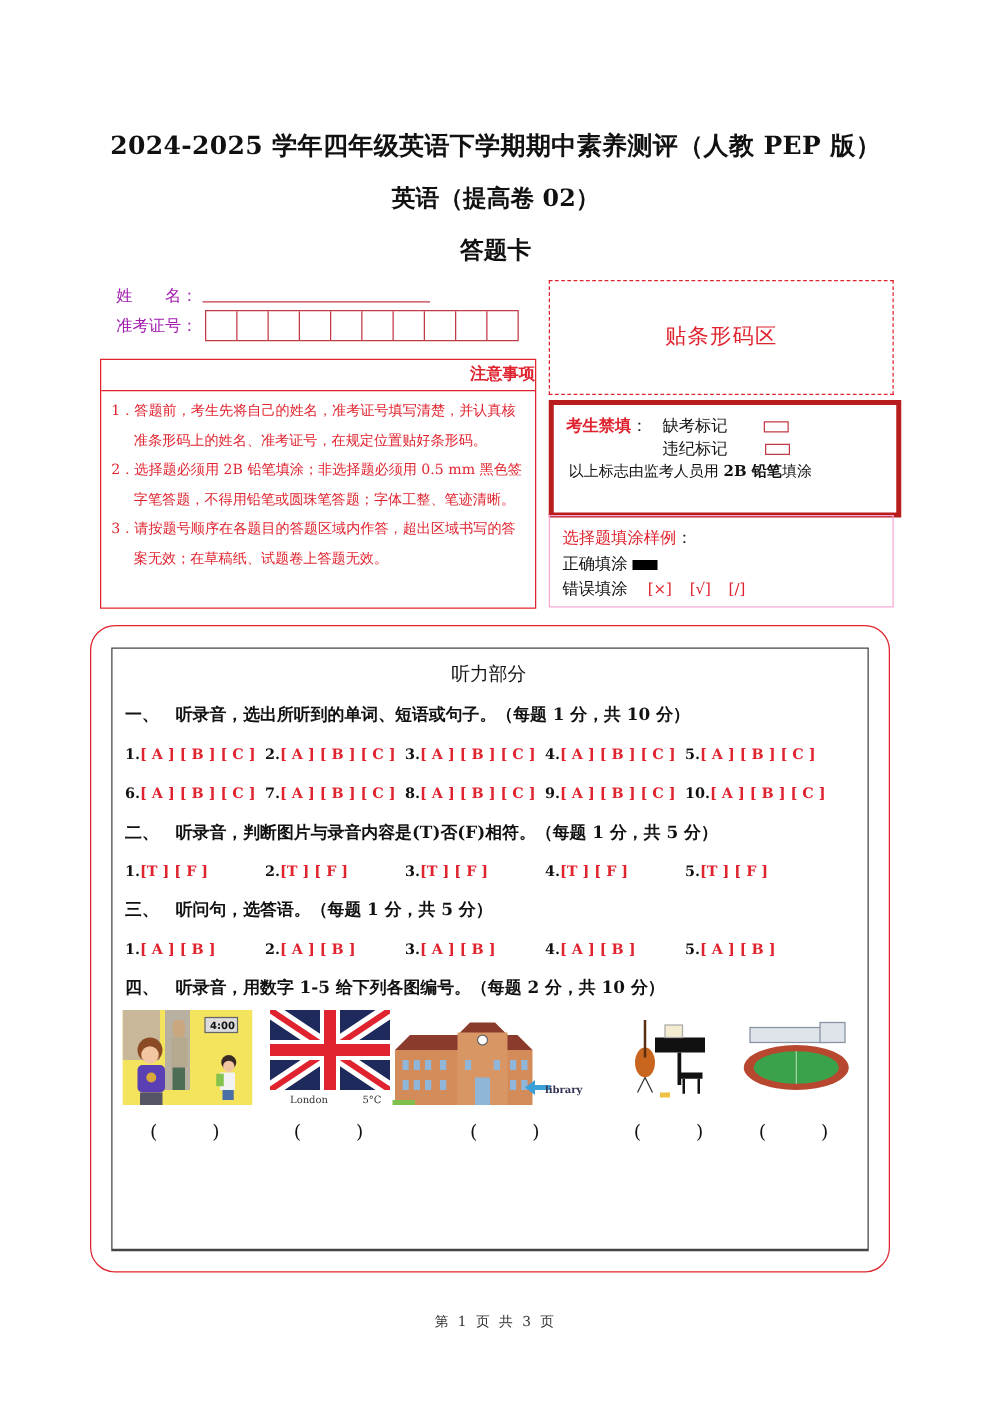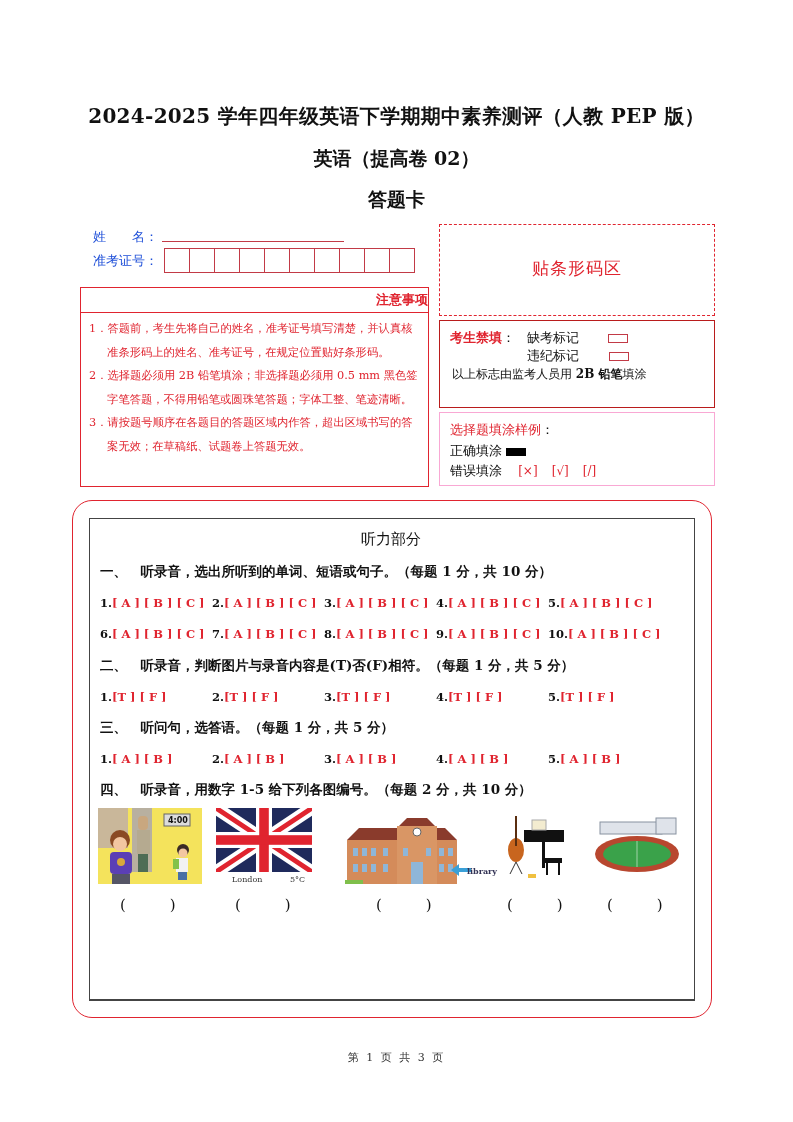--- a/index.html
+++ b/index.html
@@ -12,7 +12,7 @@
   .t2 { top:146px; font-size:19px; }
   .t3 { top:187px; font-size:19px; }
 
-  .lbl { font-size:13px; color:#1d4ed8; }
+  .lbl { font-size:13px; color:#a21caf; }
   .name-line { left:162px; top:241px; width:182px; border-bottom:1px solid #c23a46; height:0; }
   .id-boxes { left:164px; top:248px; display:flex; border:1px solid #c23a46; }
   .id-box { width:24px; height:23px; border-right:1px solid #c23a46; }

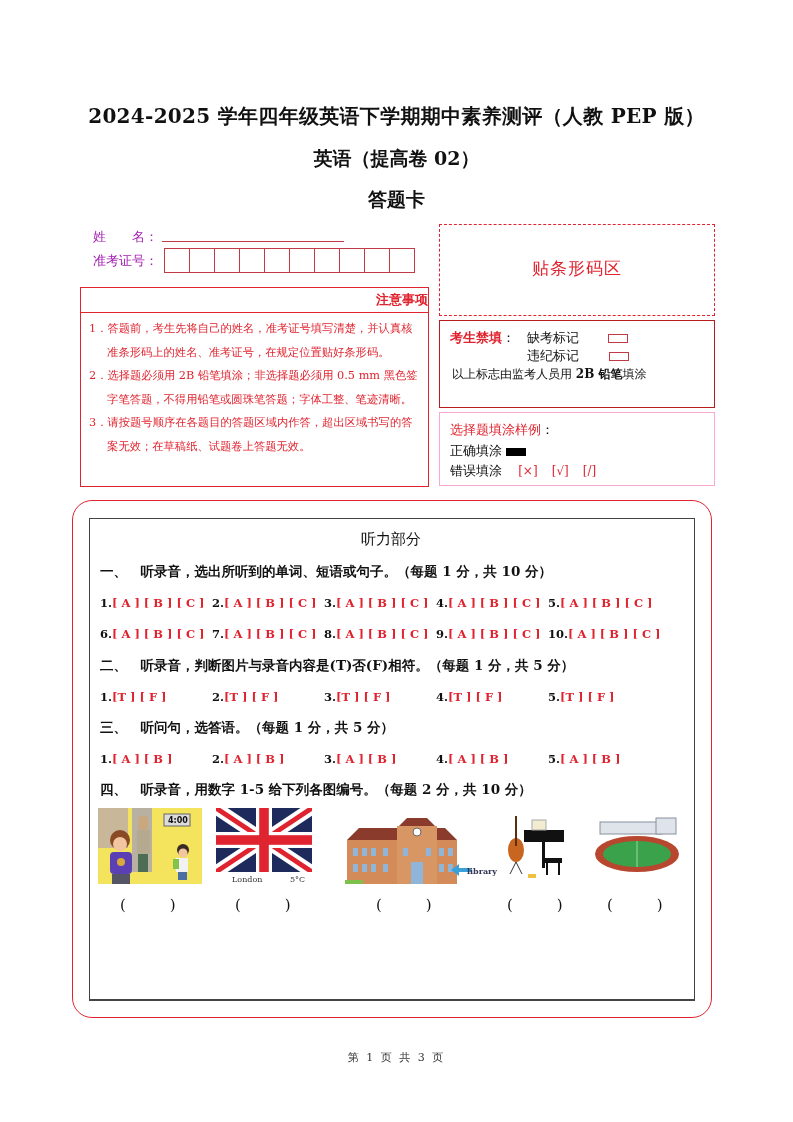--- a/index.html
+++ b/index.html
@@ -26,7 +26,7 @@
   .barcode { left:439px; top:224px; width:274px; height:90px; border:1px dashed #e0242f; text-align:center; }
   .barcode span { display:block; margin-top:32px; font-size:17px; color:#e0242f; letter-spacing:1px; }
 
-  .forbid { left:439px; top:320px; width:274px; height:86px; border:1px solid #b91c1c; font-size:13px; }
+  .forbid { left:439px; top:320px; width:274px; height:86px; border:4px solid #b91c1c; font-size:13px; }
   .mark-box { display:inline-block; width:18px; height:7px; border:1px solid #c23a46; vertical-align:middle; }
 
   .sample { left:439px; top:412px; width:274px; height:72px; border:1px solid #f9a8d4; font-size:13px; }

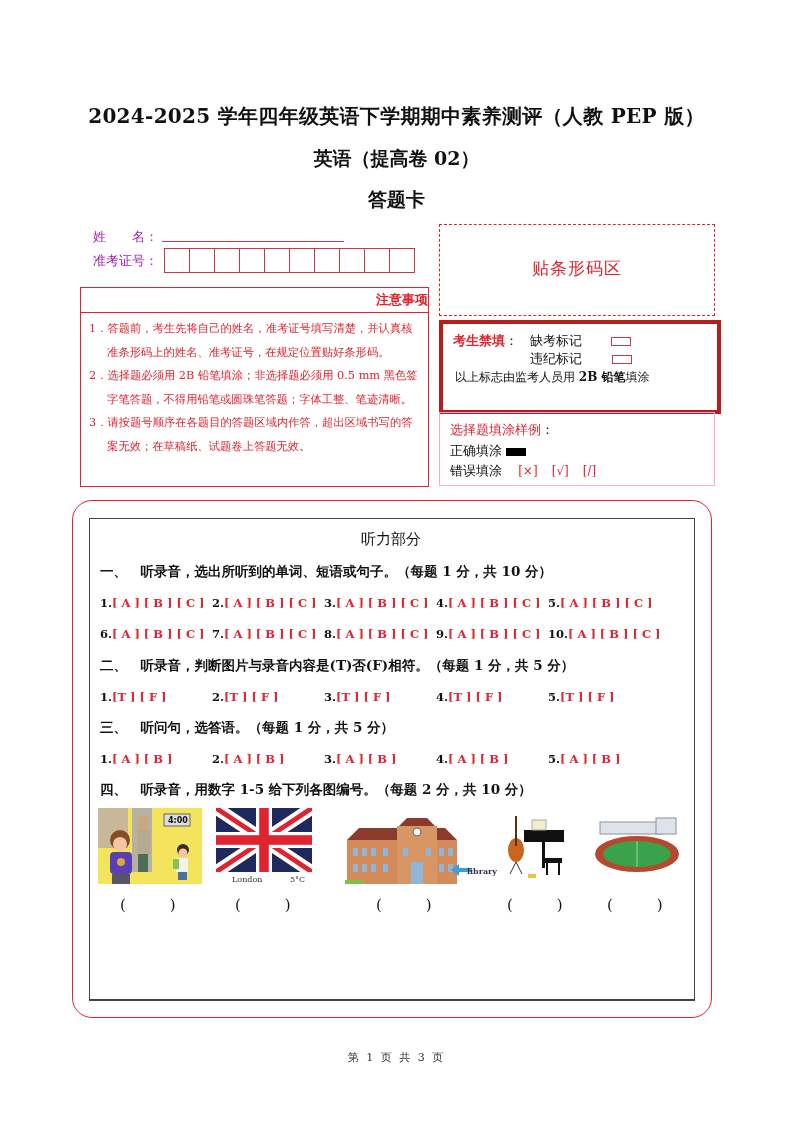--- a/index.html
+++ b/index.html
@@ -188,7 +188,7 @@
   <div class="abs" style="left:74px;top:67px;font-size:8px;color:#333;">5°C</div>
 </div>
 
-<div class="abs pic" style="left:343px;width:152px;text-align:center;">
+<div class="abs pic" style="left:312px;width:152px;text-align:center;">
   <svg width="152" height="76" viewBox="0 0 152 76">
     <polygon points="4,32 16,20 102,20 114,32" fill="#8a3b2c"></polygon>
     <polygon points="54,20 64,10 84,10 94,20" fill="#8a3b2c"></polygon>

